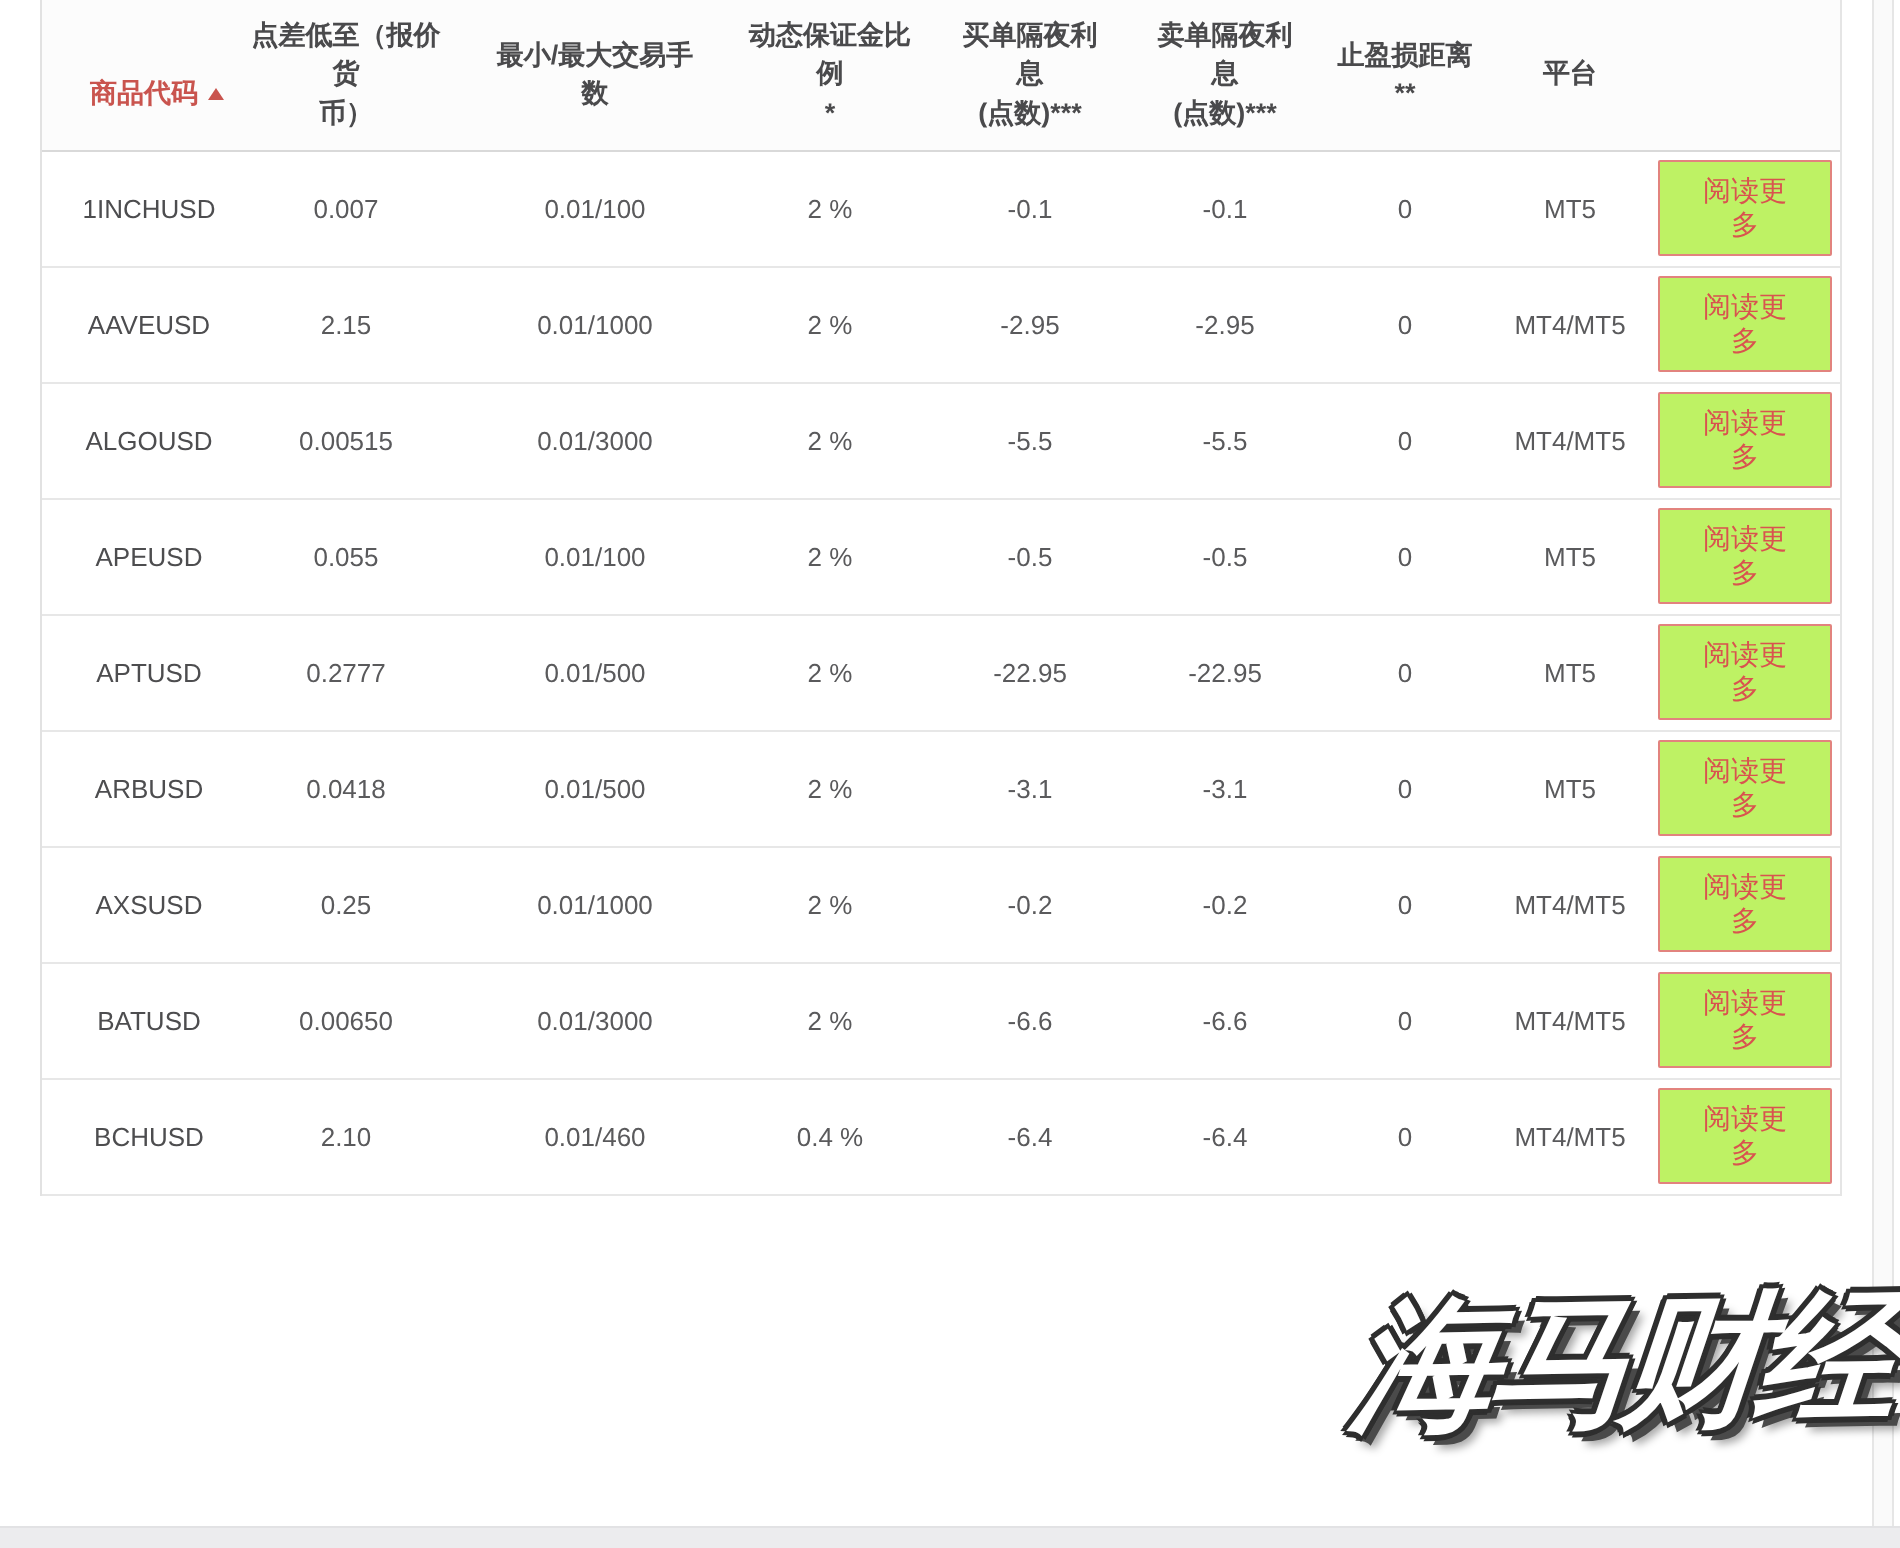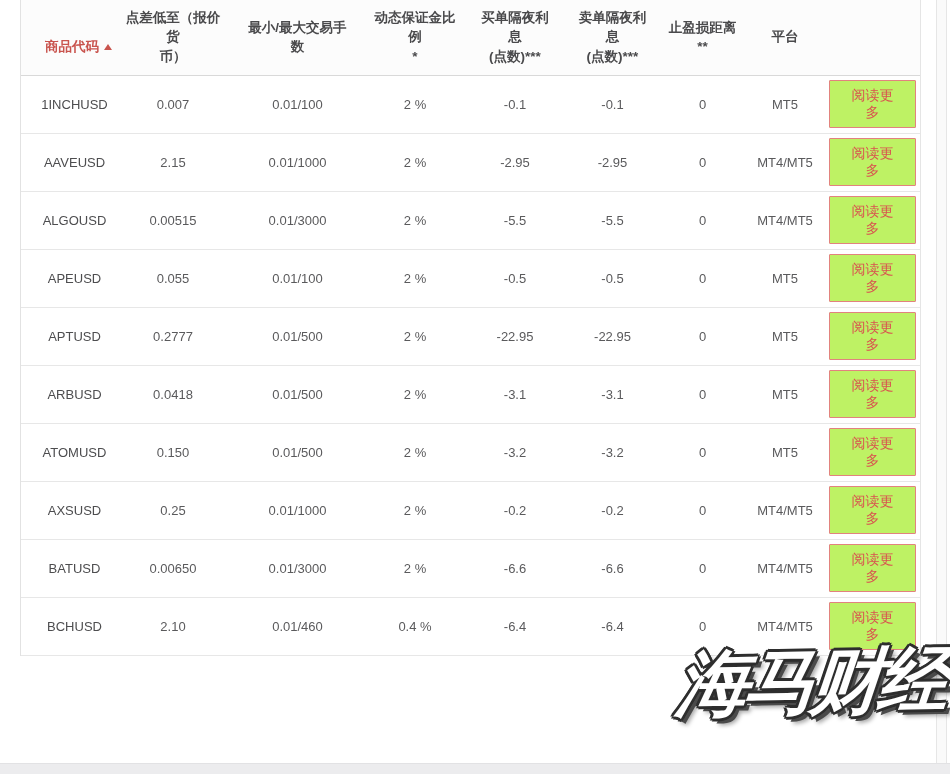--- a/index.html
+++ b/index.html
@@ -204,19 +204,6 @@
         </td>
       </tr>
         <tr class="">
-        <td class="c-code">ATOMUSD</td>
-        <td>0.150</td>
-        <td>0.01/500</td>
-        <td>2 %</td>
-        <td>-3.2</td>
-        <td>-3.2</td>
-        <td>0</td>
-        <td>MT5</td>
-        <td class="c-btn">
-          <button class="read-more">阅读更多</button>
-        </td>
-      </tr>
-        <tr class="">
         <td class="c-code">AXSUSD</td>
         <td>0.25</td>
         <td>0.01/1000</td>

